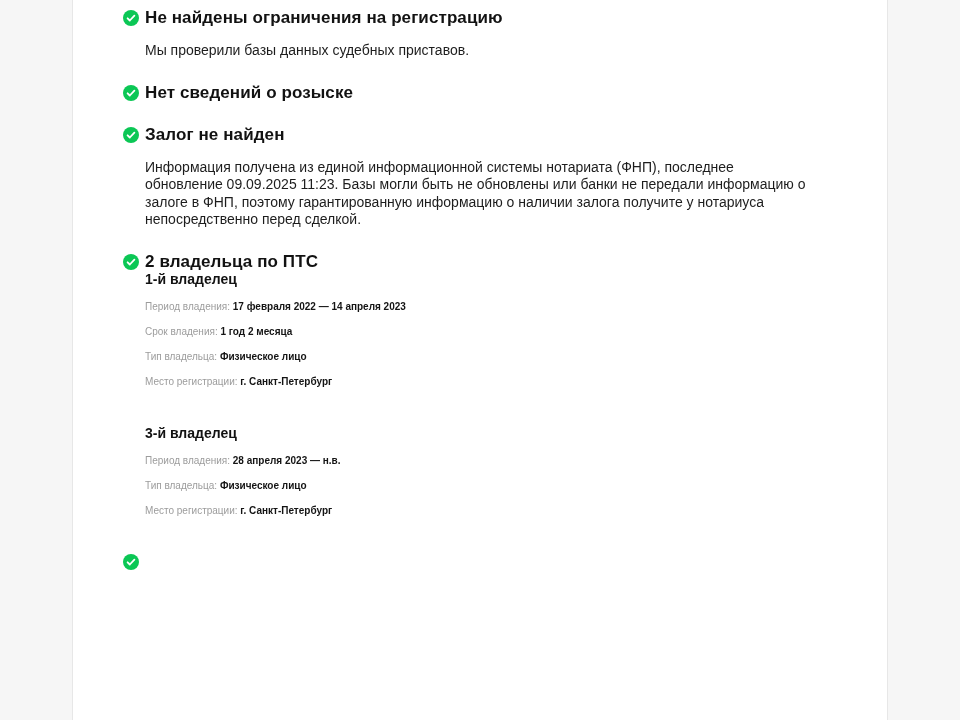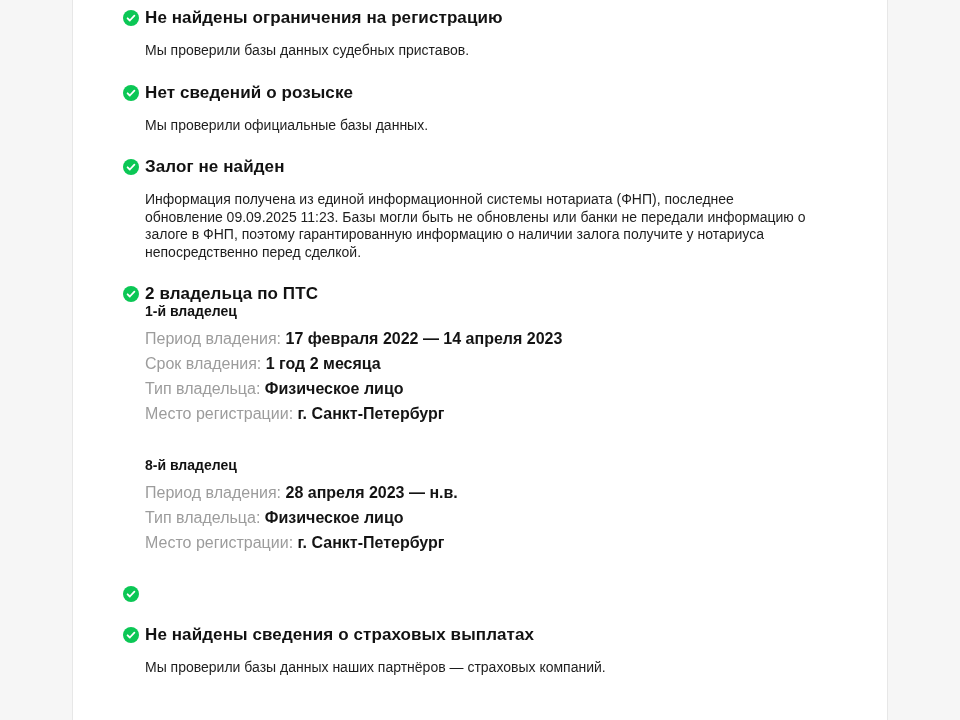--- a/index.html
+++ b/index.html
@@ -104,7 +104,6 @@
       </span>
       <div class="check-body">
         <h3 class="check-title">Нет сведений о розыске</h3>
-        <p class="check-desc">Мы проверили официальные базы данных.</p>
       </div>
     </section>
 

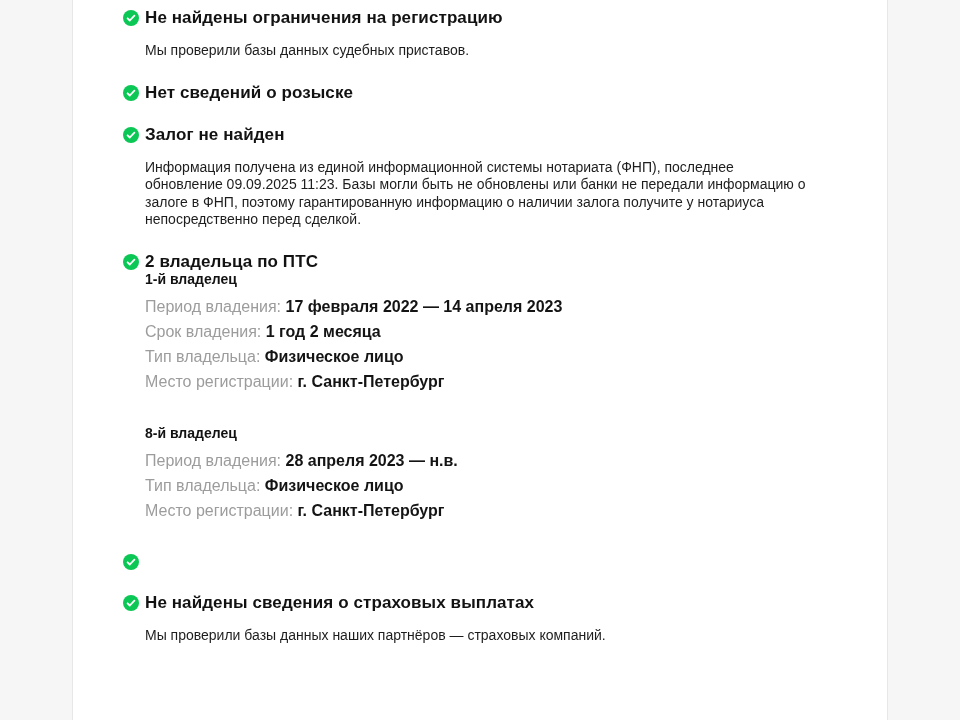--- a/index.html
+++ b/index.html
@@ -70,7 +70,7 @@
   }
   .owner-row {
     margin: 0 0 11px 0;
-    font-size: 16px;
+    font-size: 10px;
     line-height: 14px;
   }
   .owner-row-label { color: #9c9c9c; }

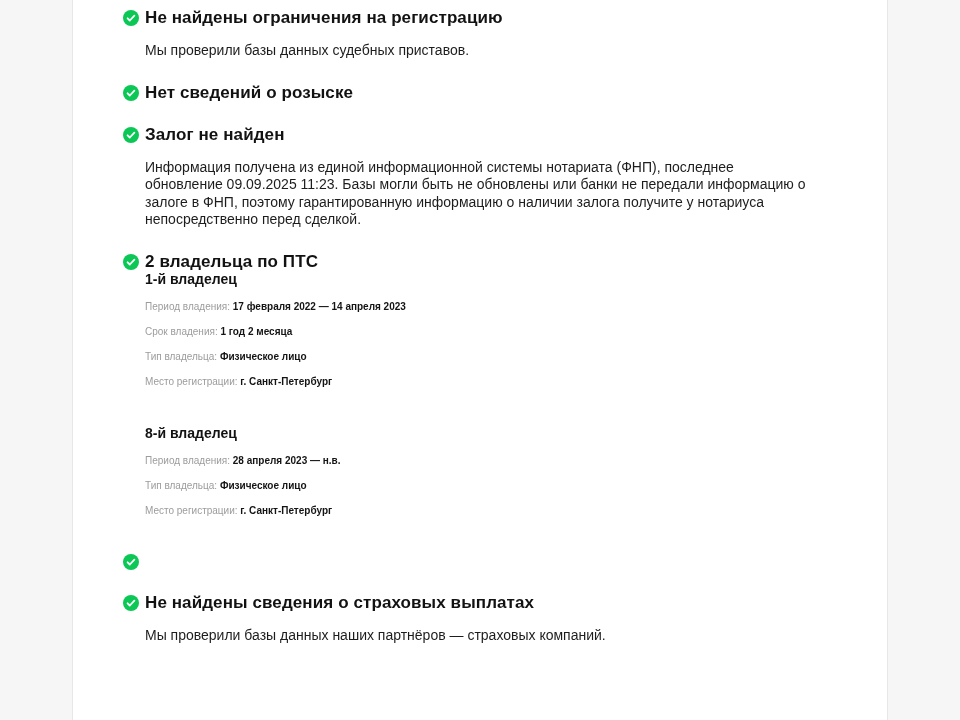--- a/index.html
+++ b/index.html
@@ -140,7 +140,7 @@
           </div>
 
           <div class="owner">
-            <p class="owner-name">8-й владелец</p>
+            <p class="owner-name">3-й владелец</p>
             <p class="owner-row"><span class="owner-row-label">Период владения:</span> <span class="owner-row-value">28 апреля 2023 — н.в.</span></p>
             <p class="owner-row"><span class="owner-row-label">Тип владельца:</span> <span class="owner-row-value">Физическое лицо</span></p>
             <p class="owner-row"><span class="owner-row-label">Место регистрации:</span> <span class="owner-row-value">г. Санкт-Петербург</span></p>

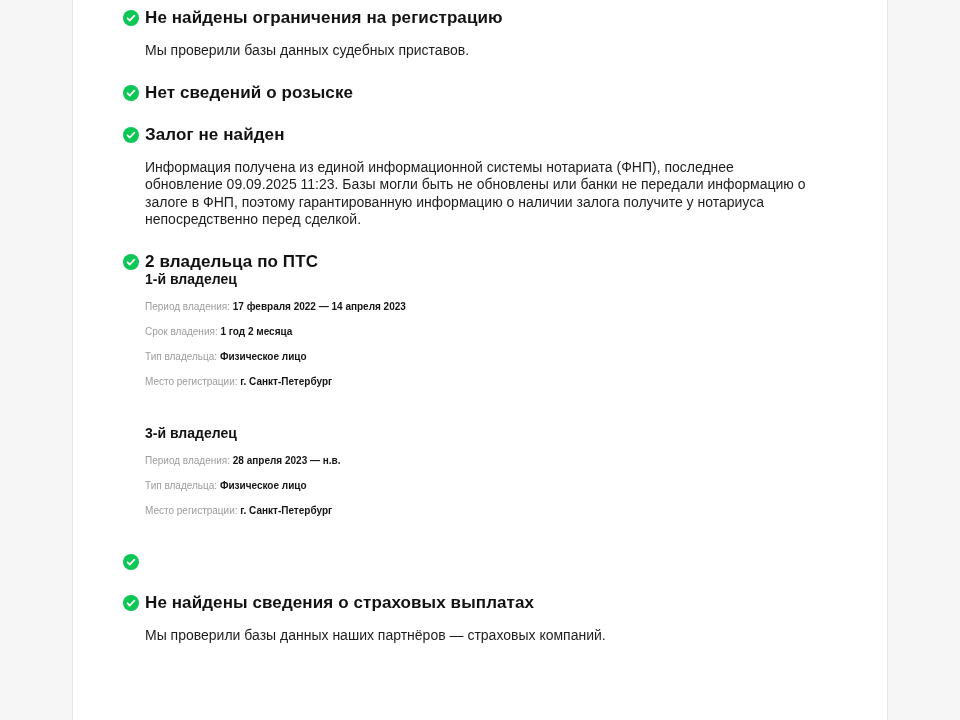--- a/index.html
+++ b/index.html
@@ -161,18 +161,6 @@
       </div>
     </section>
 
-    <section class="check-item">
-      <span class="check-icon">
-        <svg viewBox="0 0 16 16">
-            <circle cx="8" cy="8" r="8" fill="currentColor"></circle>
-            <path d="M4.6 8.3l2.2 2.2 4.6-4.8" stroke="#ffffff" stroke-width="1.8" fill="none" stroke-linecap="round" stroke-linejoin="round"></path>
-          </svg>
-      </span>
-      <div class="check-body">
-        <h3 class="check-title">Не найдены сведения о страховых выплатах</h3>
-        <p class="check-desc">Мы проверили базы данных наших партнёров — страховых компаний.</p>
-      </div>
-    </section>
 
   </div>
 </div>

